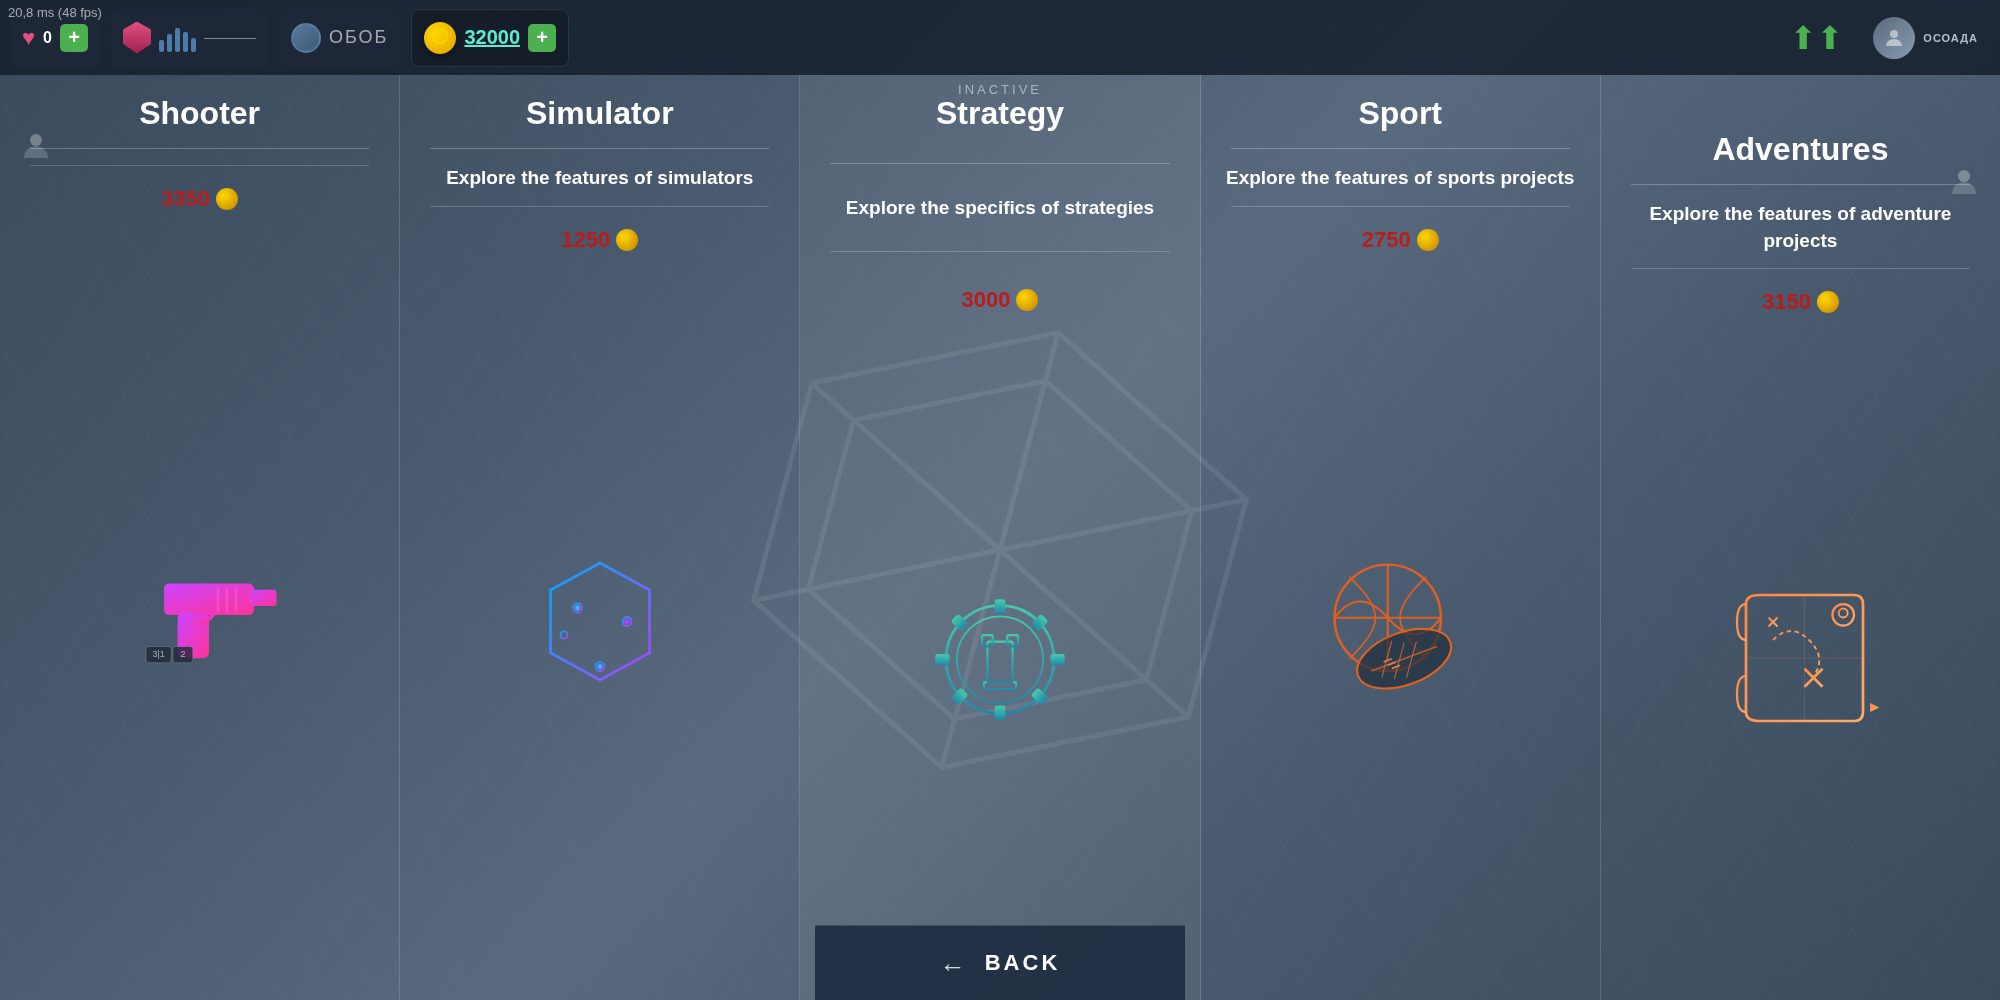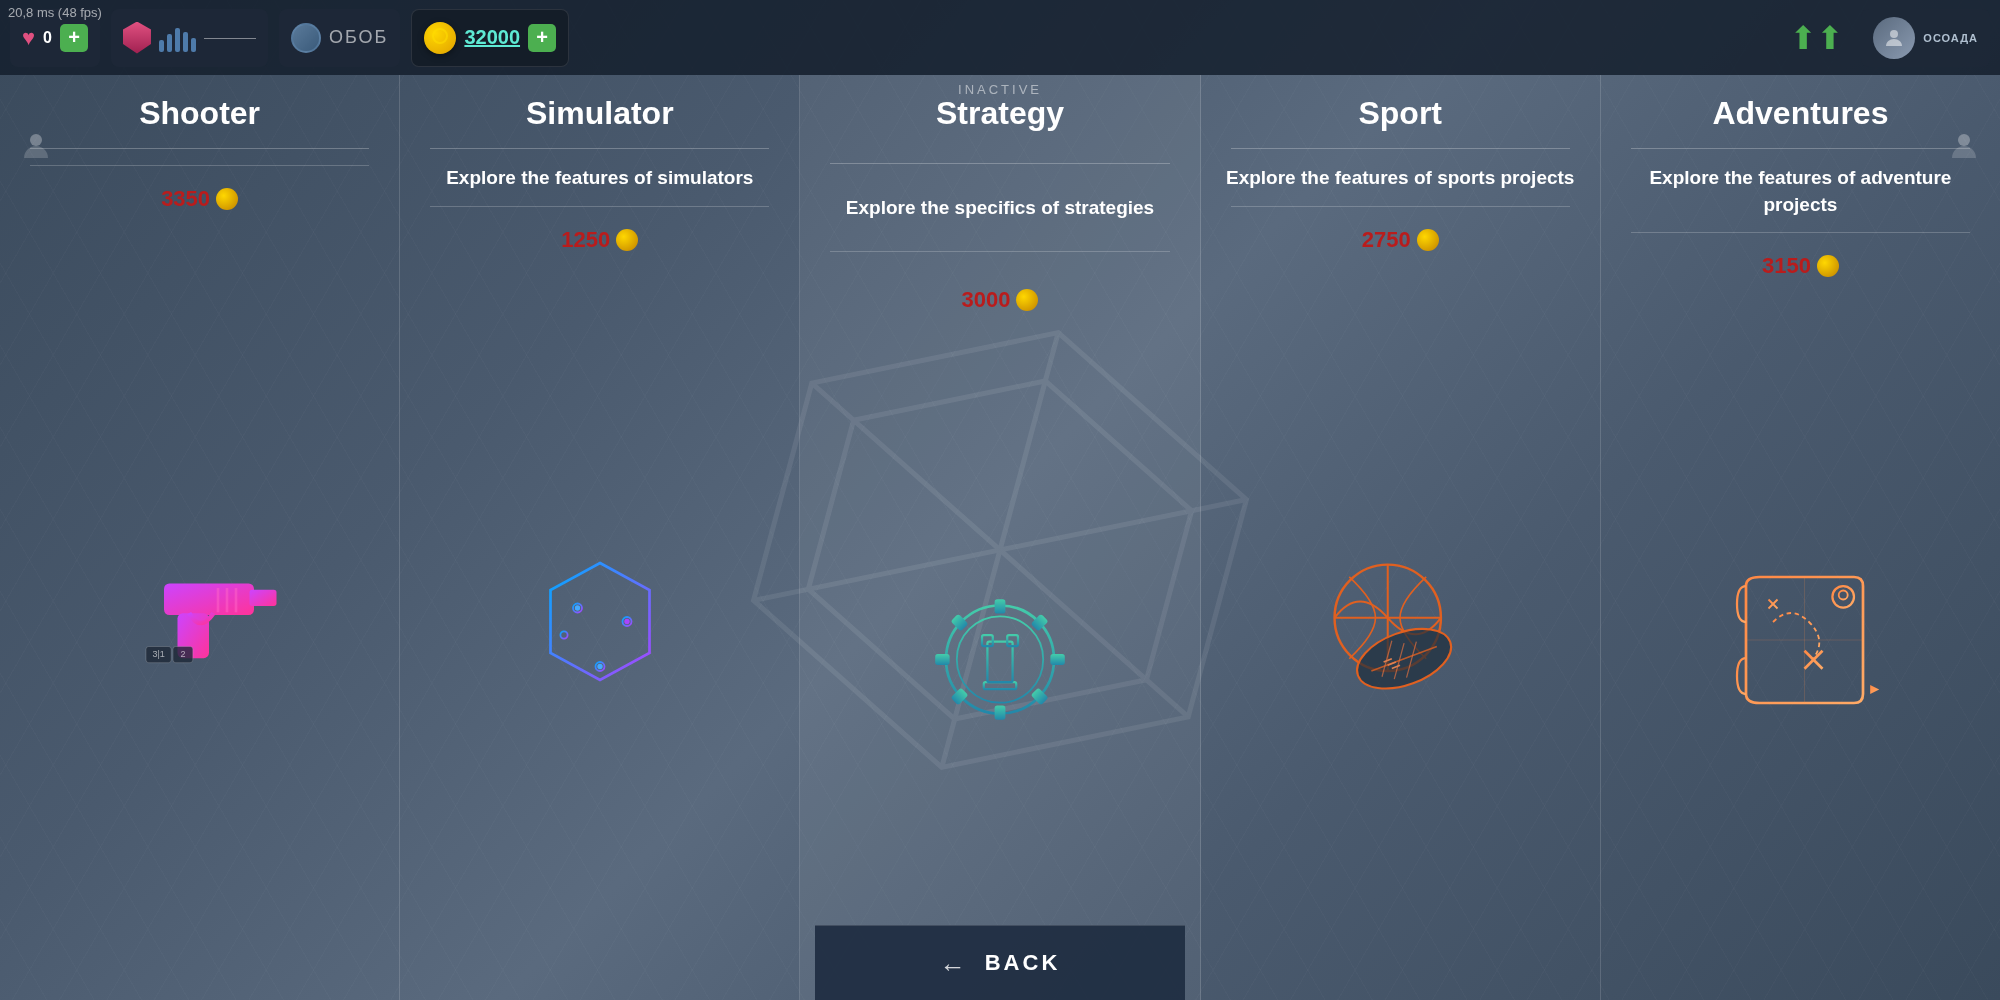--- a/index.html
+++ b/index.html
@@ -186,6 +186,7 @@
 
     .column:last-child {
       border-right: none;
+      margin-top: 36px;
     }
 
     .column.strategy {

